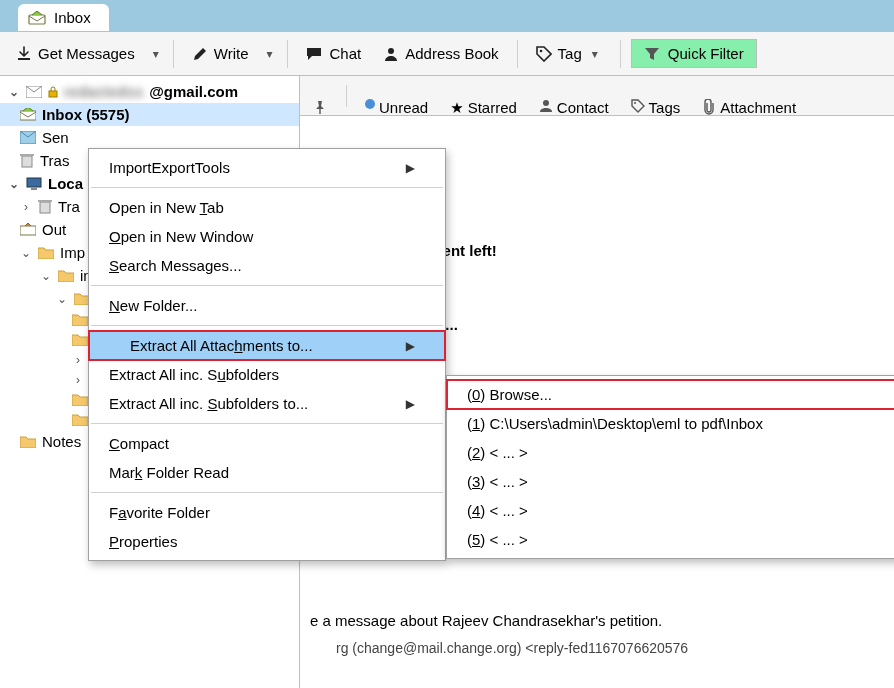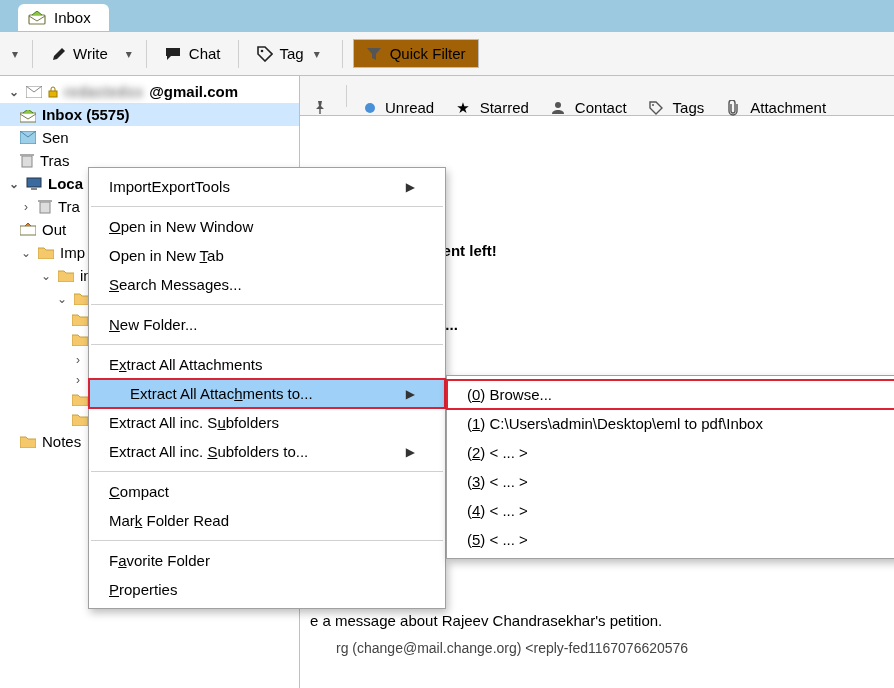--- a/index.html
+++ b/index.html
@@ -80,6 +80,15 @@
 </div>
 
 <div class="toolbar">
+  <div class="tbtn">
+    <span>
+        <svg width="16" height="16" viewBox="0 0 16 16">
+          <path d="M8 1v8M4 6l4 4 4-4" stroke="#222" stroke-width="1.6" fill="none" stroke-linecap="round" stroke-linejoin="round"></path>
+          <rect x="2" y="12" width="12" height="2" fill="#222"></rect>
+        </svg>
+      </span>
+    <span>Get Messages</span>
+  </div>
   <span class="tdd">▾</span>
   <div class="sep"></div>
 

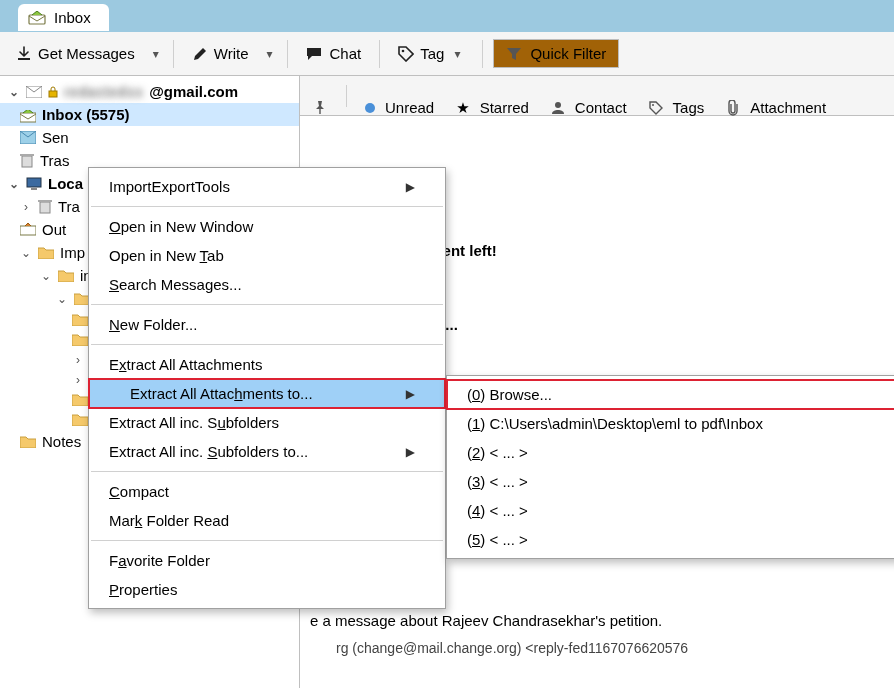--- a/index.html
+++ b/index.html
@@ -112,6 +112,15 @@
     <span>Chat</span>
   </div>
 
+  <div class="tbtn">
+    <span>
+        <svg width="16" height="16" viewBox="0 0 16 16">
+          <circle cx="8" cy="5" r="3" fill="#222"></circle>
+          <path d="M2 15c0-3 3-5 6-5s6 2 6 5" fill="#222"></path>
+        </svg>
+      </span>
+    <span>Address Book</span>
+  </div>
   <div class="sep"></div>
 
   <div class="tbtn">

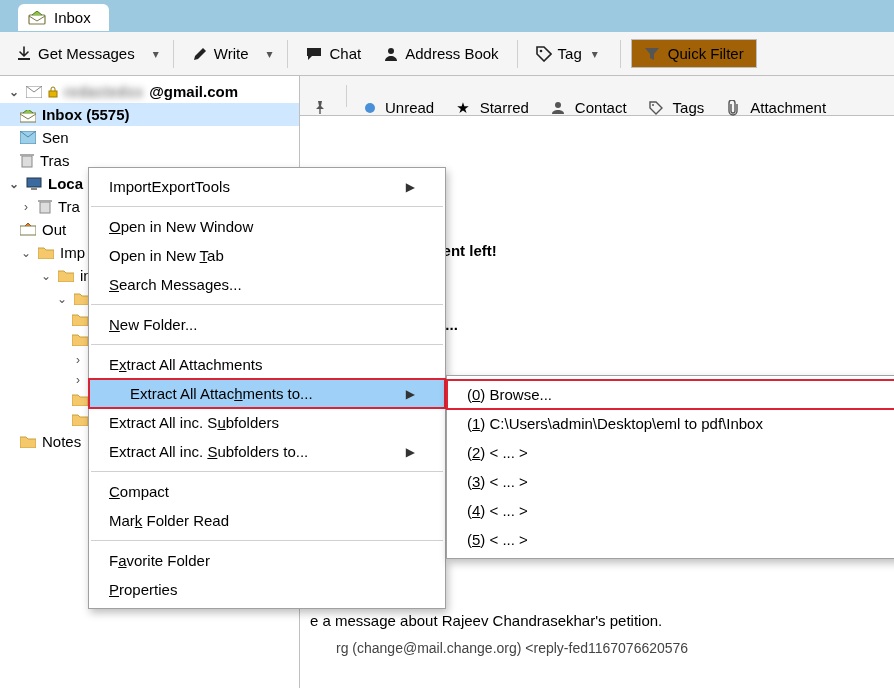--- a/index.html
+++ b/index.html
@@ -15,7 +15,7 @@
   .tbtn { display: flex; align-items: center; gap: 6px; padding: 4px 8px; border-radius: 3px; cursor: pointer; white-space: nowrap; }
   .tdd { padding: 4px 4px; color:#555; cursor:pointer; font-size:12px; }
   .sep { width:1px; height:28px; background:#cfcfcf; margin:0 4px; }
-  .qf { background: #a16207; border: 1px solid #bdbdbd; padding: 5px 12px; display:flex; align-items:center; gap:8px;text-align:right; }
+  .qf { background: #86efac; border: 1px solid #bdbdbd; padding: 5px 12px; display:flex; align-items:center; gap:8px;text-align:right; }
 
   
   .main { display:flex; height: calc(688px - 32px - 44px); }

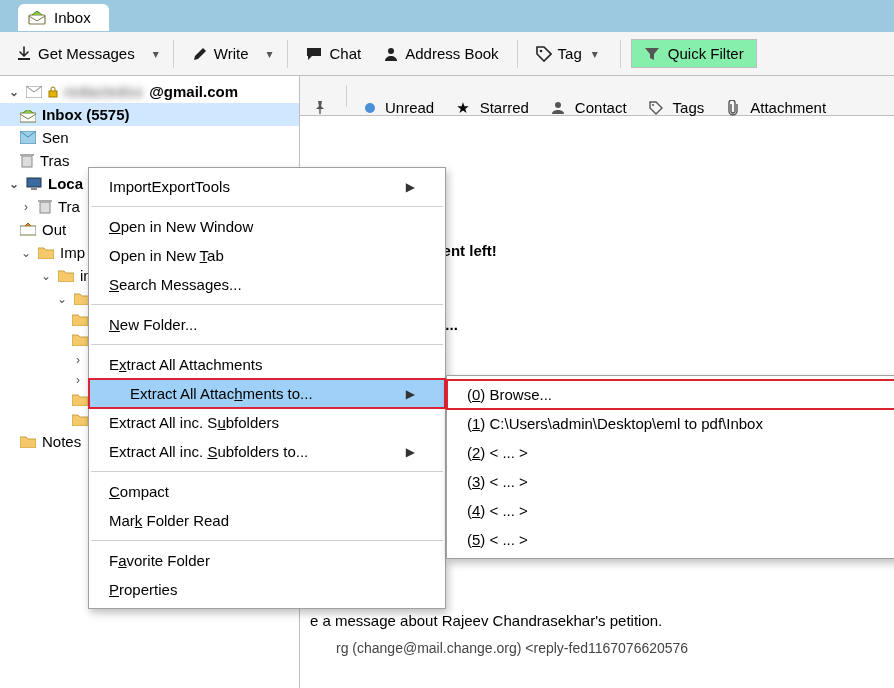--- a/index.html
+++ b/index.html
@@ -35,7 +35,7 @@
   .nested3 { padding-left: 56px; }
   .nested4 { padding-left: 72px; }
   .bold { font-weight:700; }
-  .sel { background:#cfe8ff;align-items:flex-end; }
+  .sel { background:#cfe8ff; }
   .blur { color: transparent; text-shadow: 0 0 7px #777; }
   .account { font-weight:700; }
   .folder-ic { width:16px; height:14px; display:inline-block; }

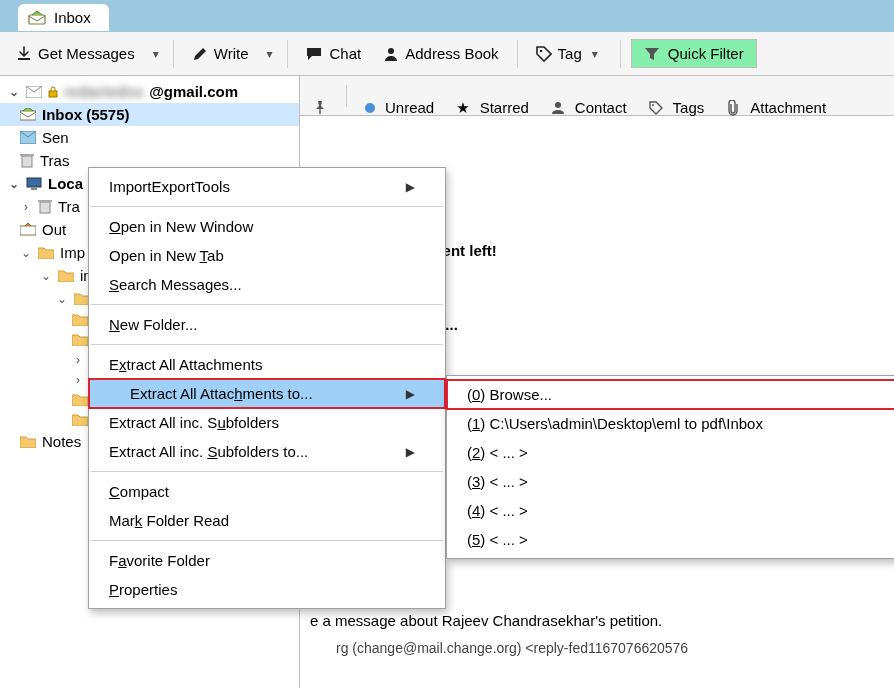--- a/index.html
+++ b/index.html
@@ -24,7 +24,7 @@
 
   
   .filterbar { background:#f5f5f5; border-bottom:1px solid #bfbfbf; height:40px; display:flex; align-items:center; padding:0 8px; gap:14px; font-size:15px; }
-  .fbtn { display:flex; align-items:center; gap:10px; cursor:pointer; padding:4px;margin-top:24px; }
+  .fbtn { display:flex; gap:4px; cursor:pointer; padding:4px;margin-top:24px; }
 
   
   .tree { padding: 4px 0; }

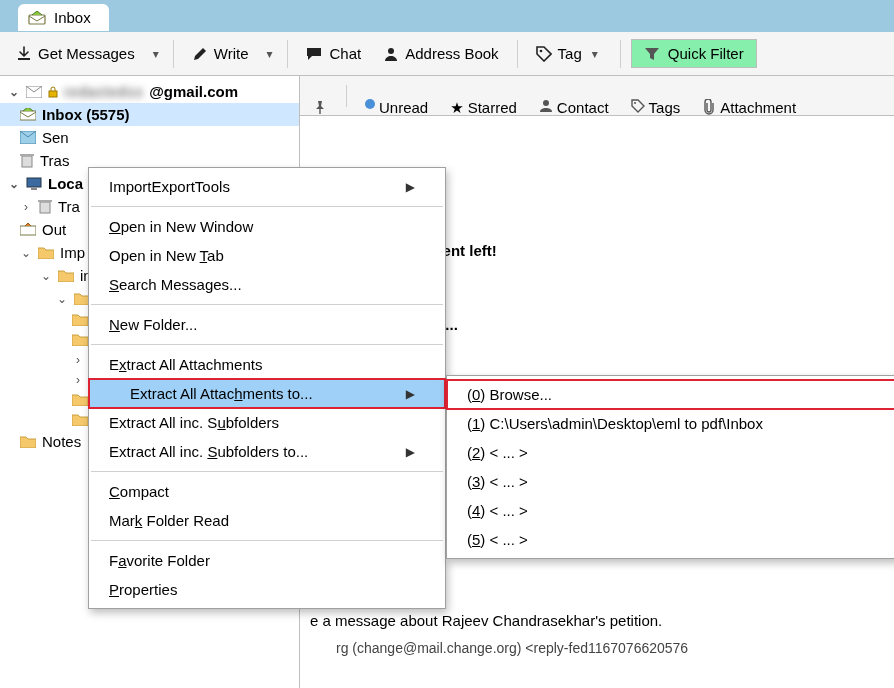--- a/index.html
+++ b/index.html
@@ -56,7 +56,7 @@
   .menu .mi.boxed { outline:2px solid #d23; outline-offset:-1px;padding-left:41px; }
   .submenu-boxed { outline:2px solid #d23; outline-offset:-1px; }
 
-  .menu1 { left:88px; top:167px; width:358px; }
+  .menu1 { left:88px; top:148px; width:358px; }
   .menu2 { left:446px; top:375px; width:498px; }
 
   .u { text-decoration: underline; }

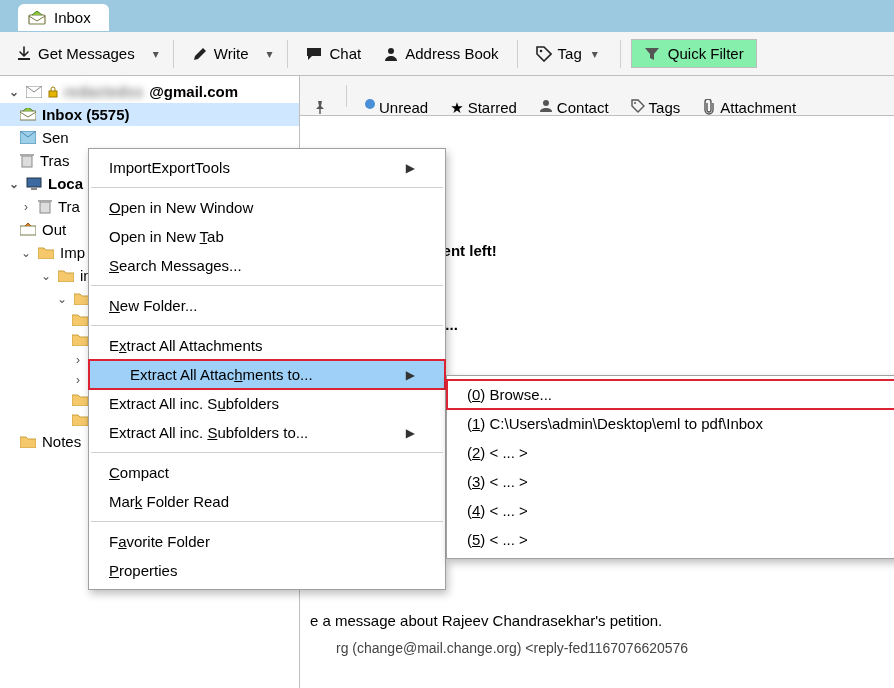--- a/index.html
+++ b/index.html
@@ -381,10 +381,10 @@
     </div>
     <div class="divider"></div>
     <div class="mi">
+      <span>Open in New <span class="u">T</span>ab</span>
+    </div>
+    <div class="mi">
       <span><span class="u">O</span>pen in New Window</span>
-    </div>
-    <div class="mi">
-      <span>Open in New <span class="u">T</span>ab</span>
     </div>
     <div class="mi">
       <span><span class="u">S</span>earch Messages...</span>

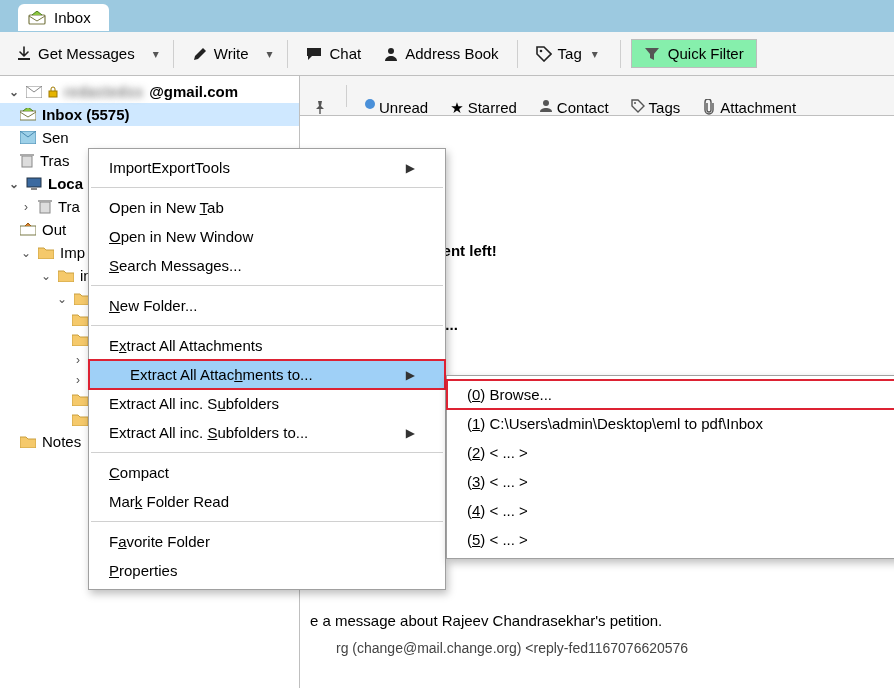--- a/index.html
+++ b/index.html
@@ -394,9 +394,6 @@
       <span><span class="u">N</span>ew Folder...</span>
     </div>
     <div class="divider"></div>
-    <div class="mi">
-      <span>E<span class="u">x</span>tract All Attachments</span>
-    </div>
     <div class="mi hl boxed">
       <span>Extract All Attac<span class="u">h</span>ments to...</span>
       <span class="arr">▶</span>

